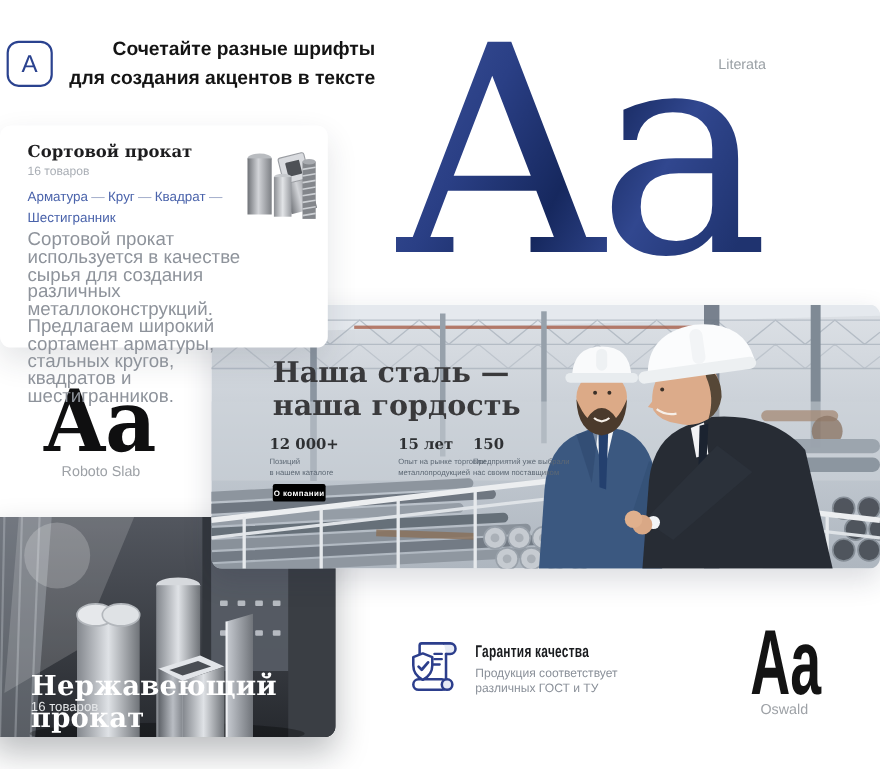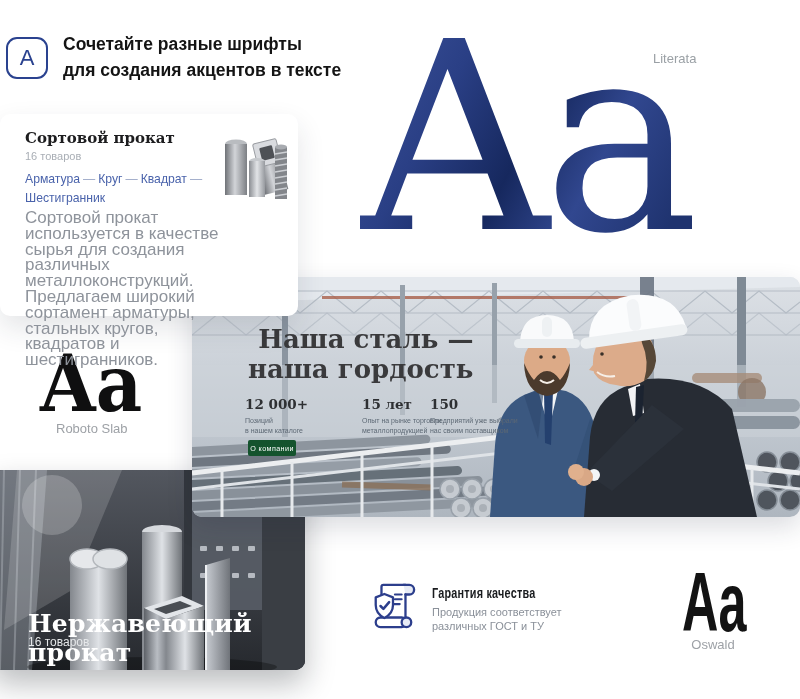--- a/index.html
+++ b/index.html
@@ -11,7 +11,7 @@
   #a-icon{left:6px;top:37px;width:38px;height:38px;border:2.5px solid #2a428f;border-radius:11px;
           display:flex;align-items:center;justify-content:center;font-size:22px;color:#2a428f;
           font-family:"Liberation Sans",sans-serif;}
-  #main-heading{left:63px;top:31px;font-size:17.5px;line-height:26px;font-weight:700;color:#141414;}
+  #main-heading{left:63px;top:31px;font-size:17.5px;line-height:26px;font-weight:700;color:#141414;text-align:right;}
 
   
   #sort-card{left:0;top:114px;width:298px;height:202px;background:#fff;border-radius:10px;

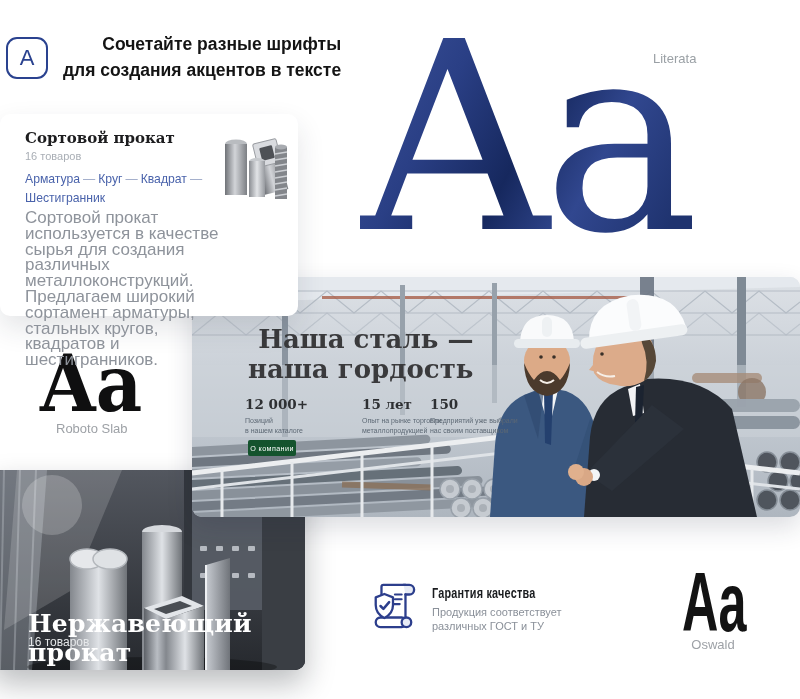--- a/index.html
+++ b/index.html
@@ -36,7 +36,7 @@
         box-shadow:0 10px 26px rgba(30,40,60,.16);}
   #hero svg{display:block;}
   #hero-title{left:56px;top:47px;font-family:"DejaVu Serif",serif;font-weight:700;
-              font-size:26px;line-height:30px;color:#3a3a3c;text-align:right;}
+              font-size:26px;line-height:30px;color:#3a3a3c;}
   .stat{position:absolute;top:119px;}
   .stat-val{font-family:"DejaVu Serif",serif;font-weight:700;font-size:13.5px;color:#2e3033;}
   .stat-lbl{margin-top:4px;font-size:7px;line-height:9.8px;color:#5d6874;}

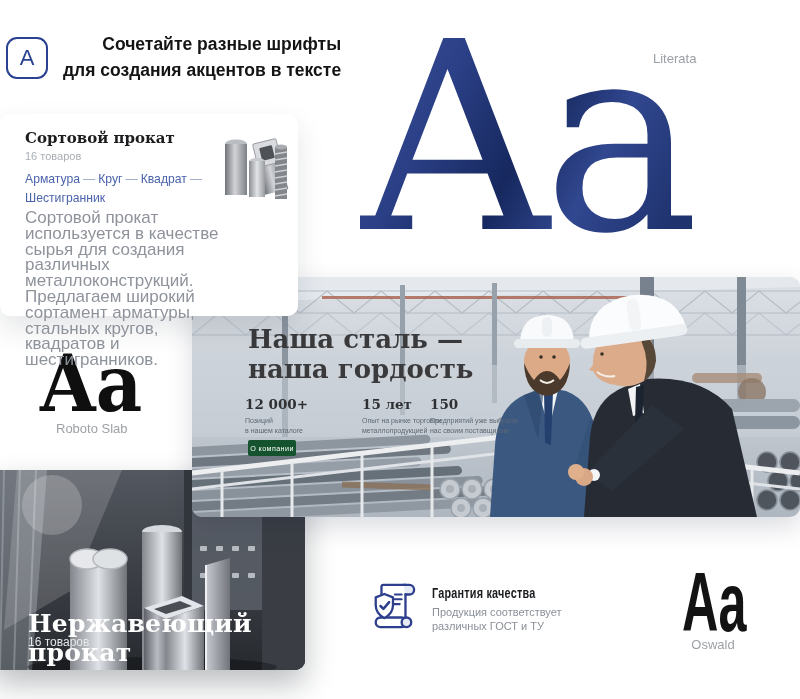--- a/index.html
+++ b/index.html
@@ -41,9 +41,9 @@
   .stat-val{font-family:"DejaVu Serif",serif;font-weight:700;font-size:13.5px;color:#2e3033;}
   .stat-lbl{margin-top:4px;font-size:7px;line-height:9.8px;color:#5d6874;}
   #stat-1{left:53px;} #stat-2{left:146px;margin-left:24px;} #stat-3{left:238px;}
-  #hero-btn{left:56px;top:163px;width:48px;height:16px;background:#14532d;border-radius:2px;
+  #hero-btn{left:56px;top:163px;width:48px;height:16px;background:#000000;border-radius:2px;
             display:flex;align-items:center;justify-content:center;color:#fff;font-size:7.2px;
-            letter-spacing:.4px;cursor:pointer;}
+            letter-spacing:.4px;cursor:pointer;font-weight:bold;}
 
   
   #roboto-aa{left:40px;top:345px;font-family:"DejaVu Serif",serif;font-weight:700;font-size:78px;

